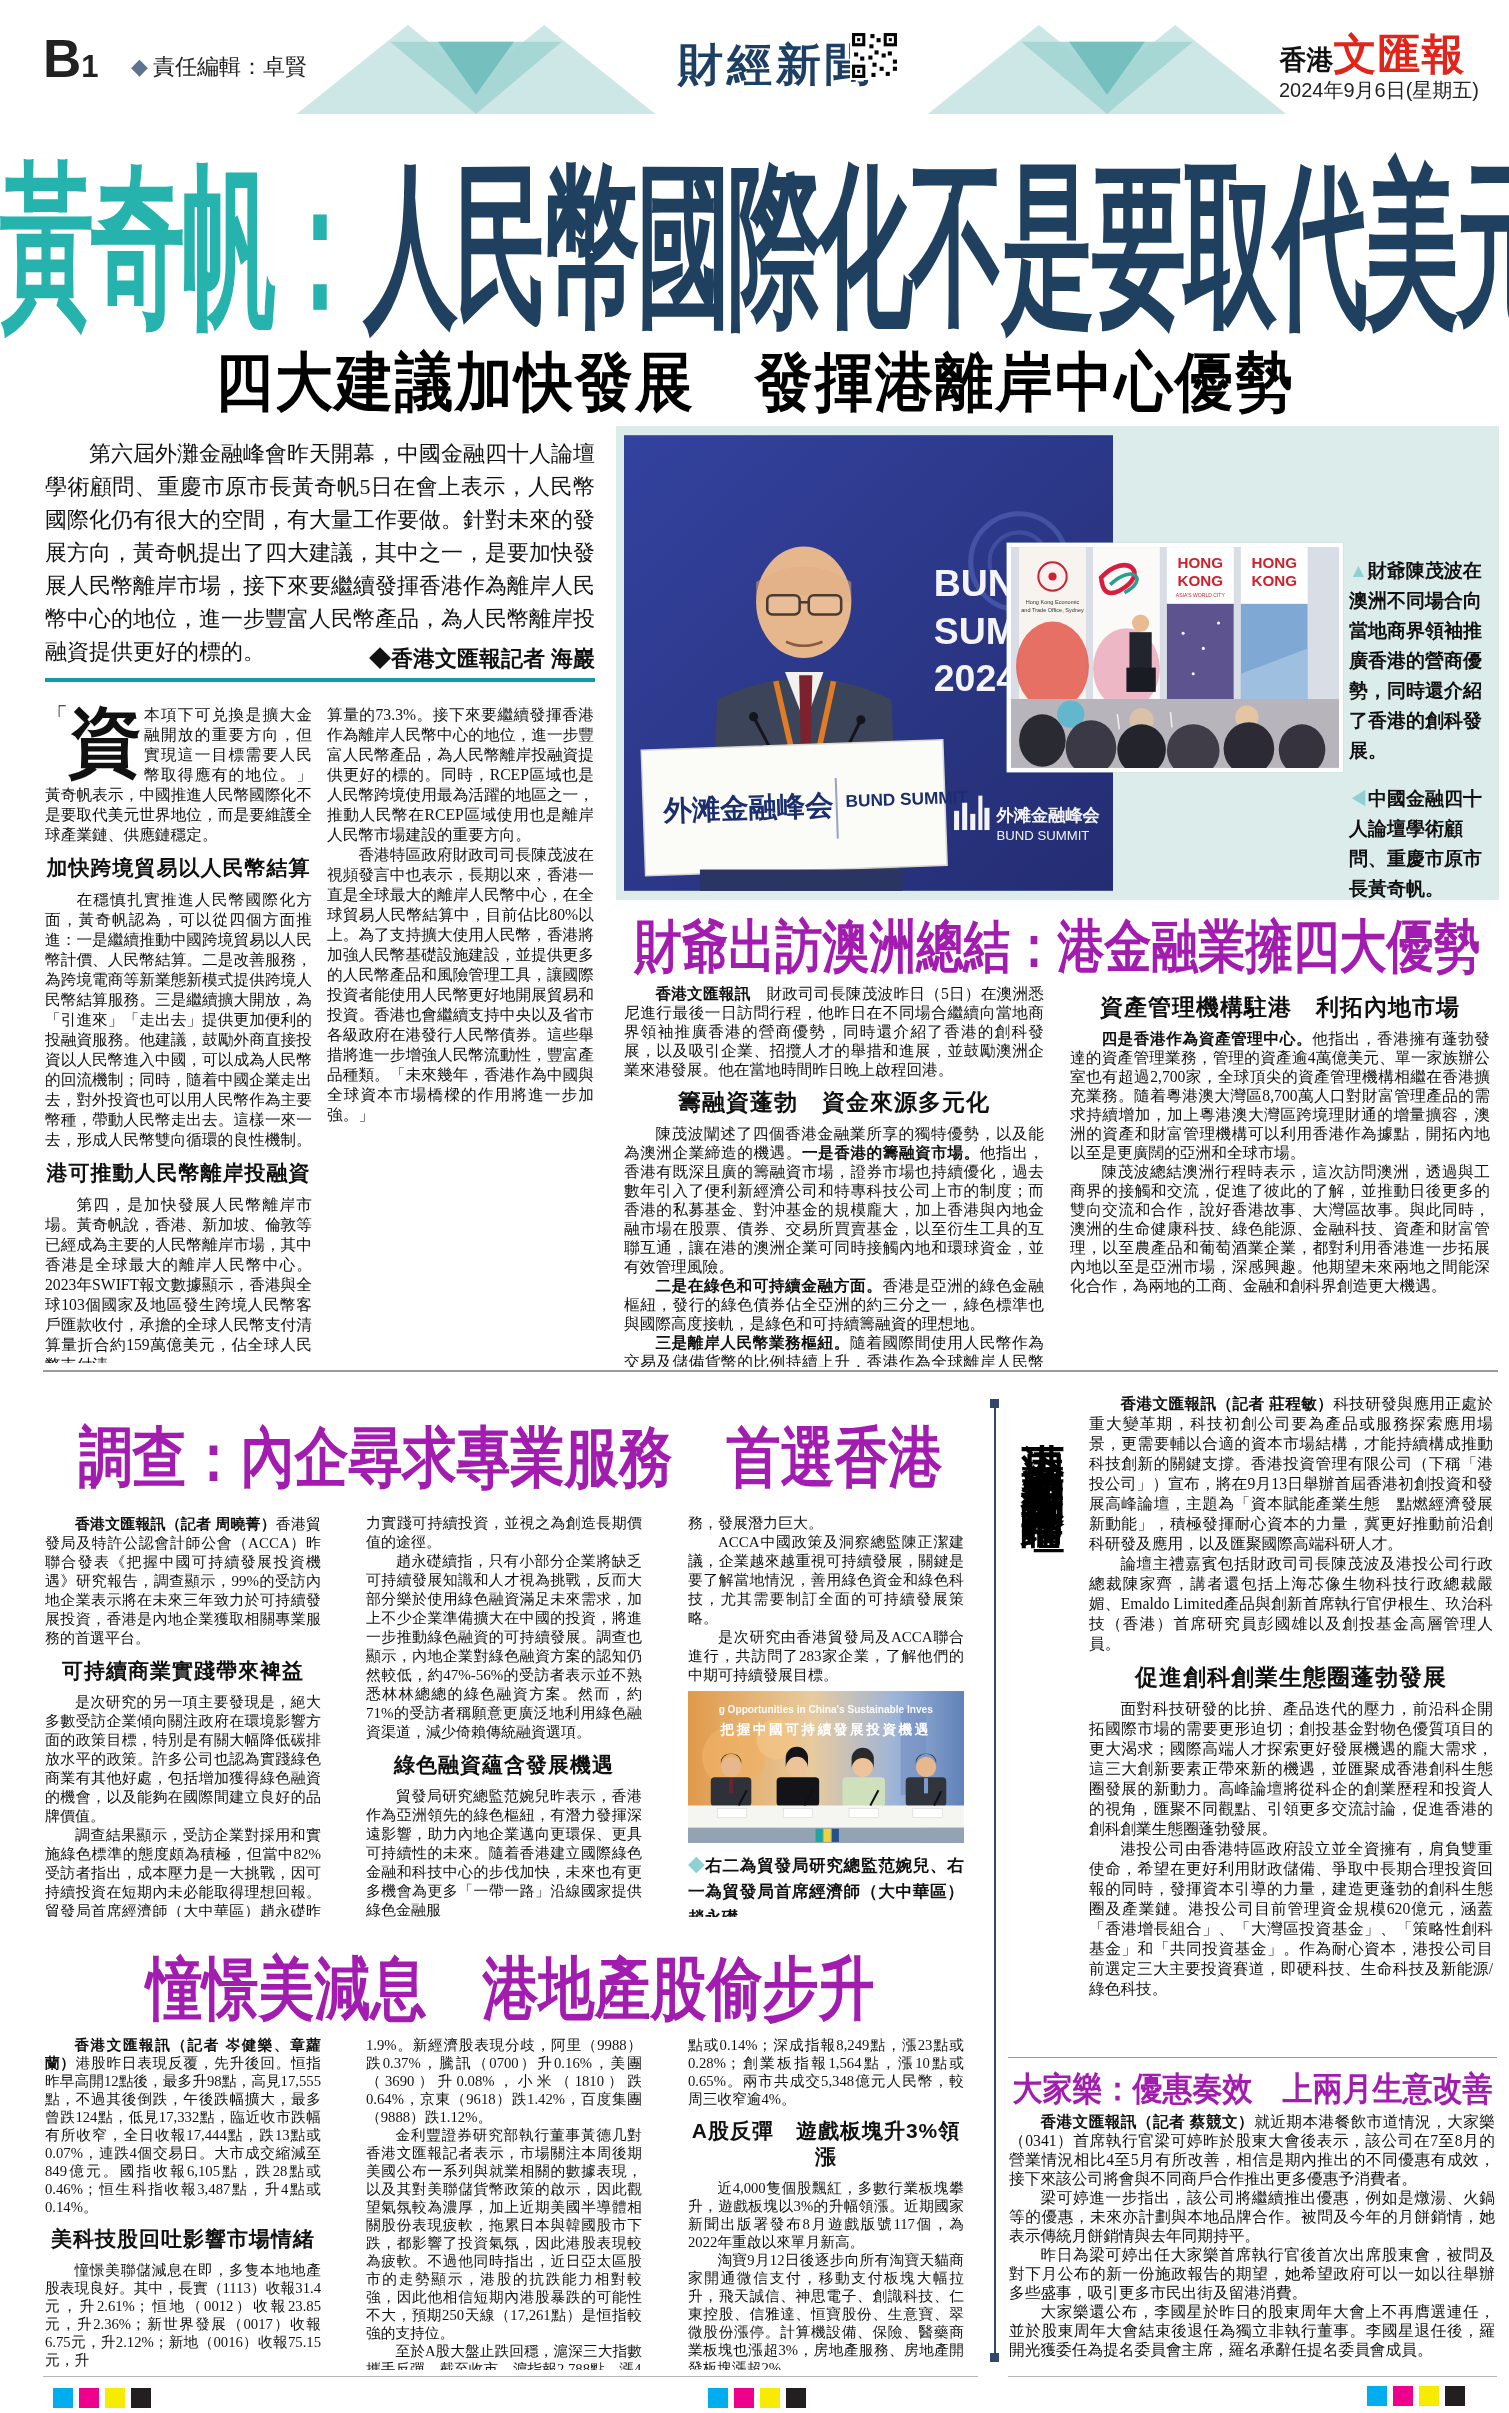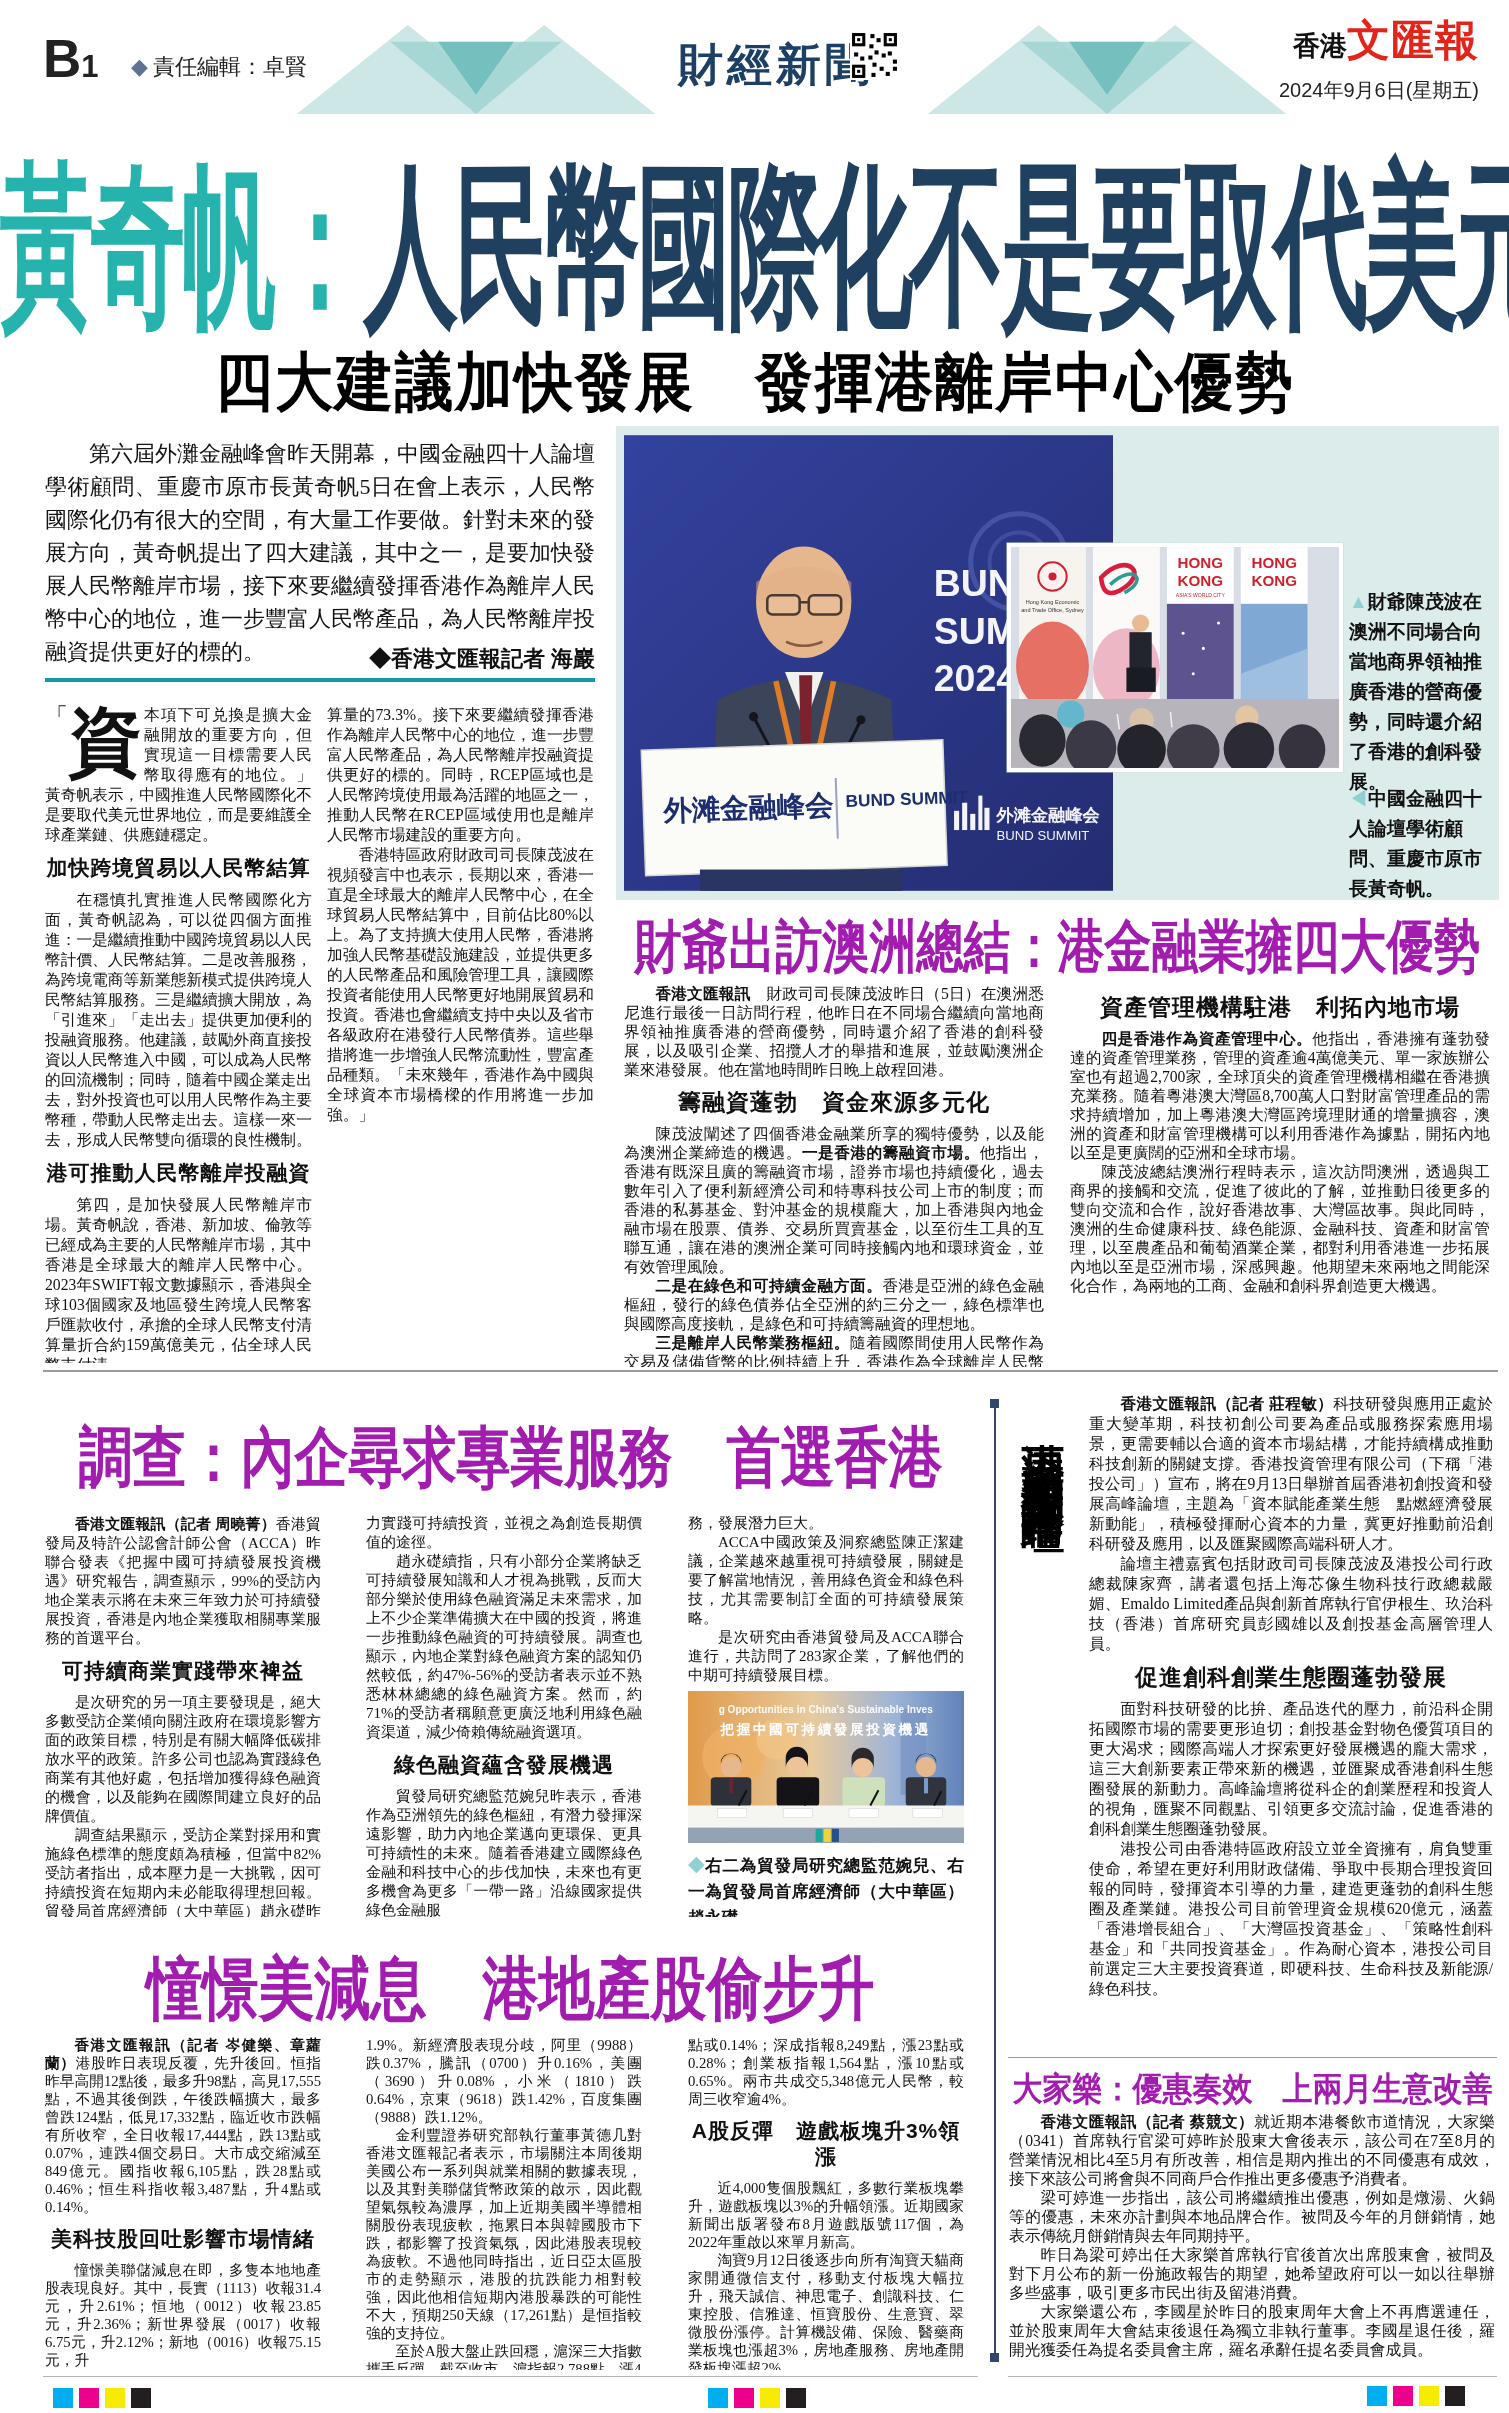--- a/index.html
+++ b/index.html
@@ -110,7 +110,7 @@
       <rect x="84" y="70" width="8" height="8" fill="#000"></rect>
   </svg>
 
-  <div class="abs mast" style="right:31px;top:12px;width:213px;">
+  <div class="abs mast" style="right:31px;top:26px;width:213px;text-align:center;">
     <span class="hk">香港</span><span class="wwp">文匯報</span>
   </div>
   <div class="abs mast-date" style="right:31px;top:77px;width:263px;">2024年9月6日(星期五)</div>

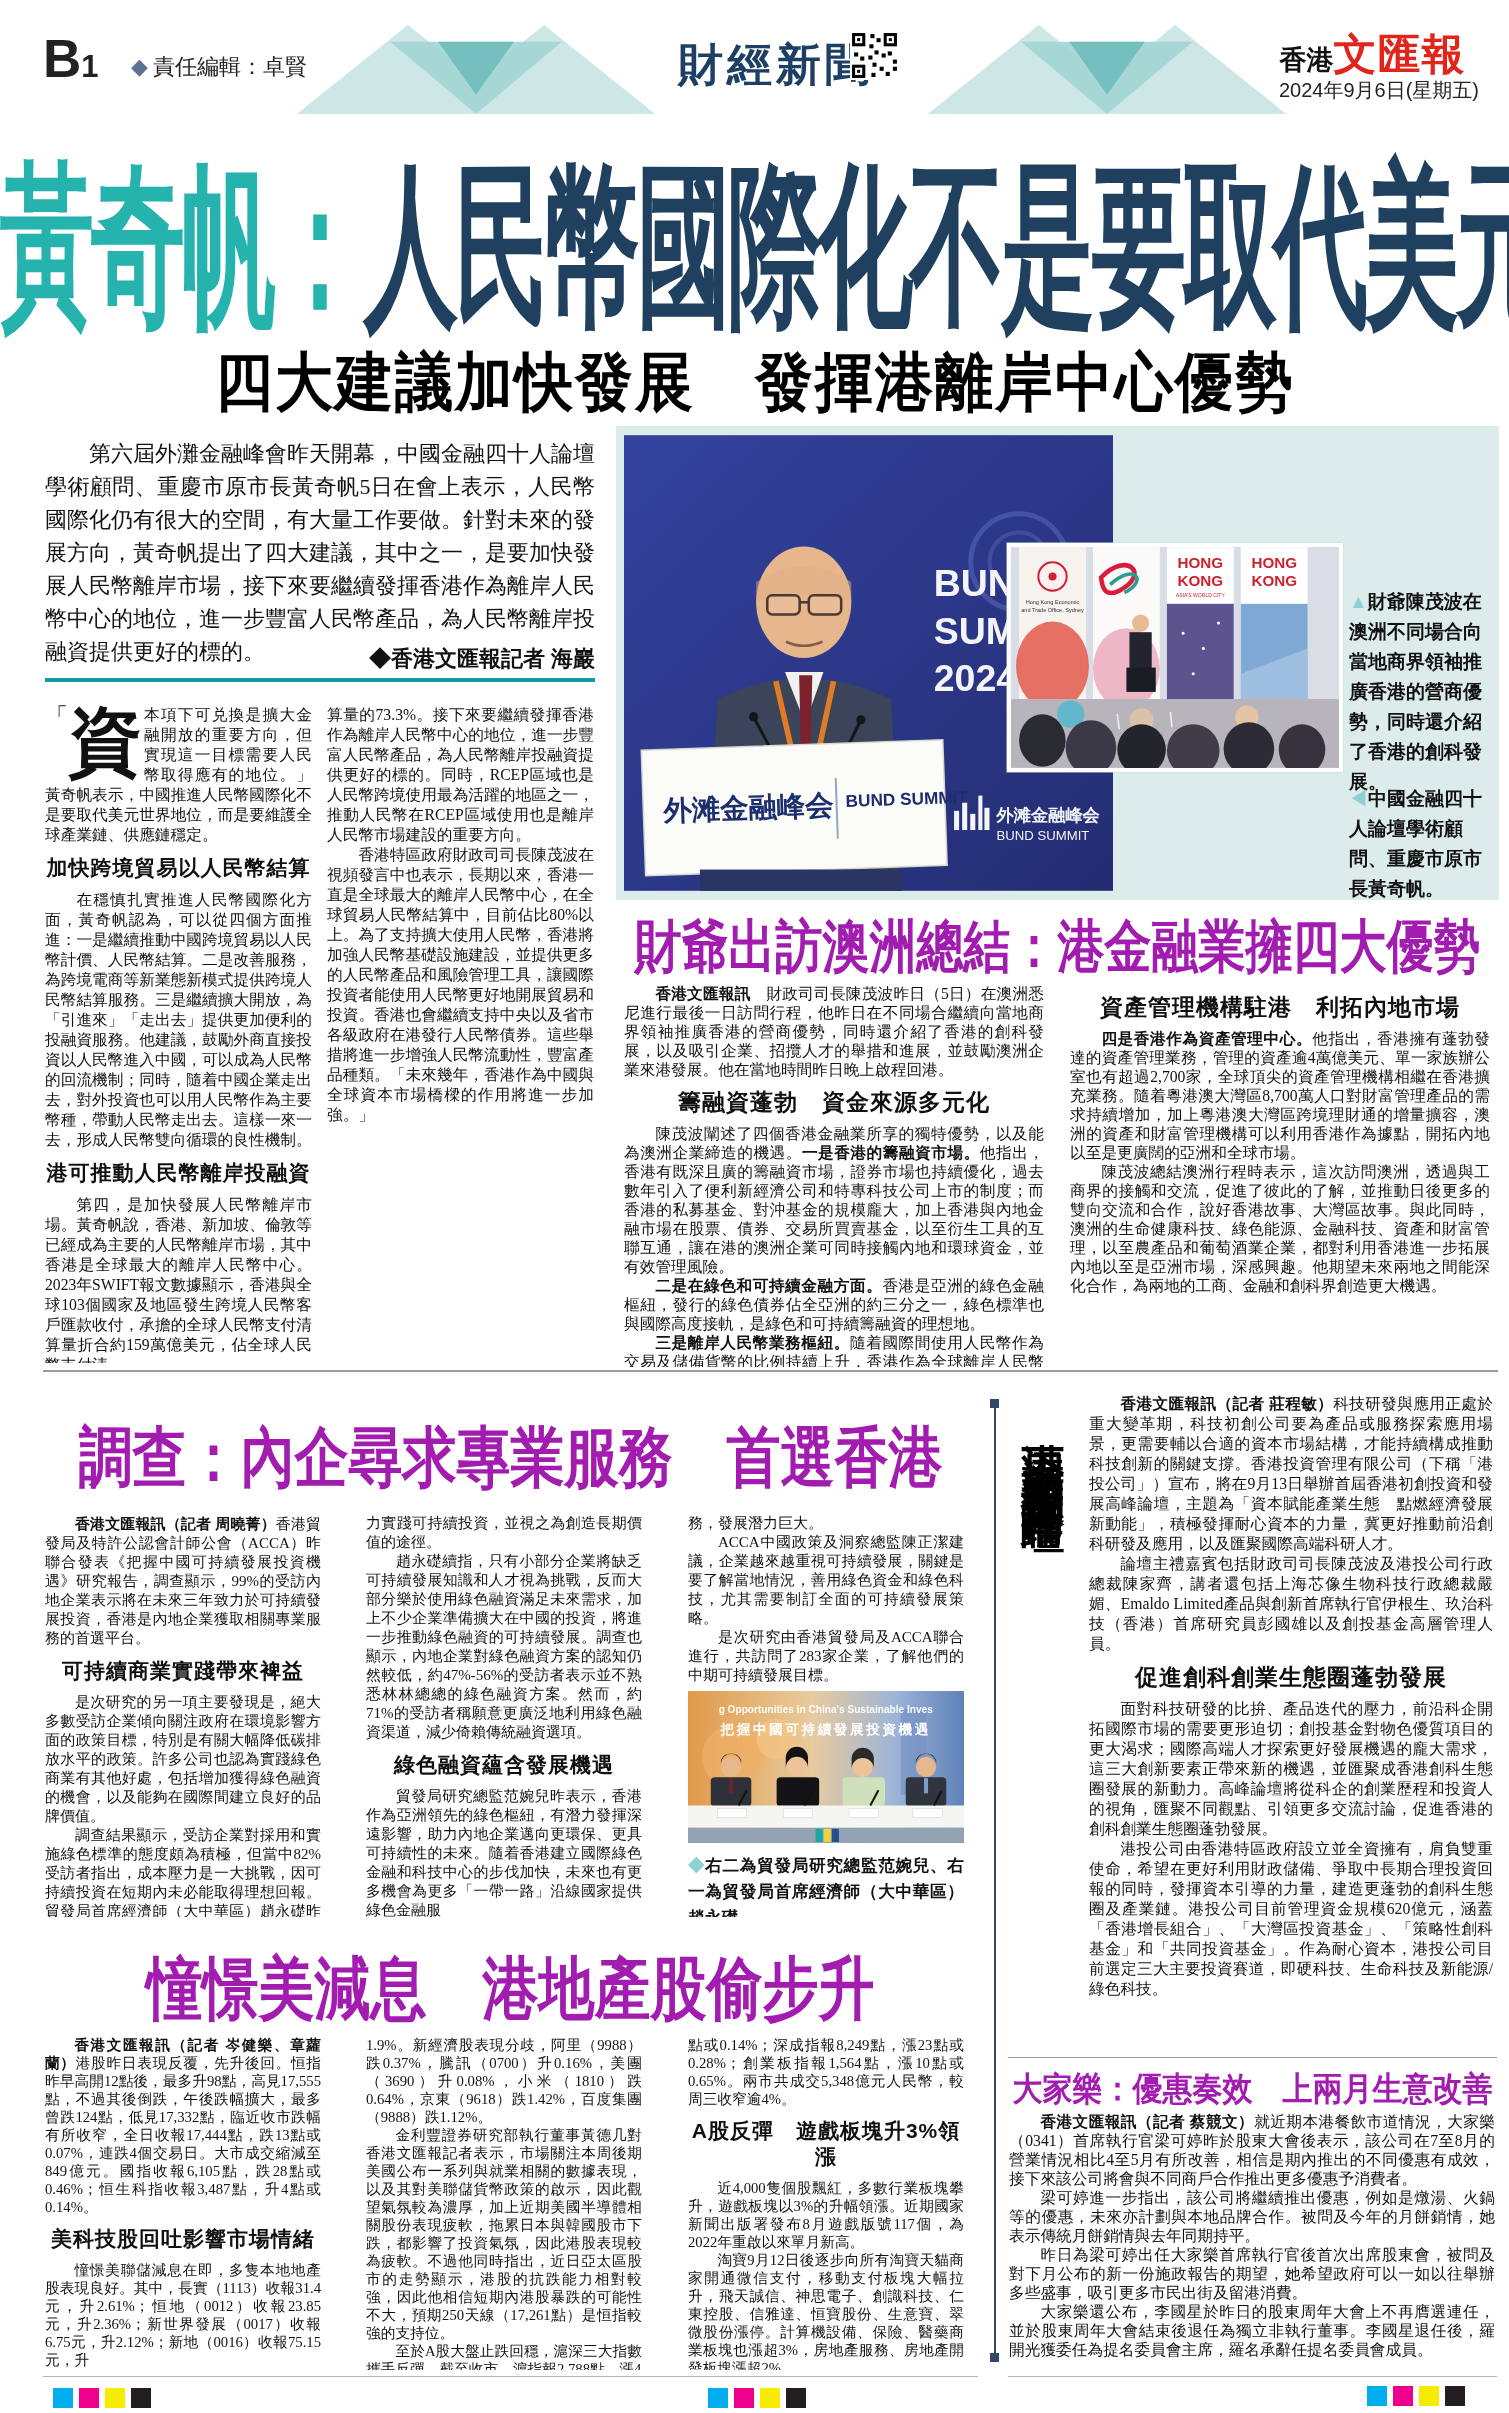--- a/index.html
+++ b/index.html
@@ -242,7 +242,7 @@
   </svg>
   </div>
 
-  <div class="abs caption" style="left:1349px;top:587px;width:146px;font-size:19px;line-height:30px;">
+  <div class="abs caption" style="left:1349px;top:556px;width:146px;font-size:19px;line-height:30px;">
     <span class="cap-mark">▲</span><span>財爺陳茂波在澳洲不同場合向當地商界領袖推廣香港的營商優勢，同時還介紹了香港的創科發展。</span>
   </div>
   <div class="abs caption" style="left:1349px;top:784px;width:146px;font-size:19px;line-height:30px;">

